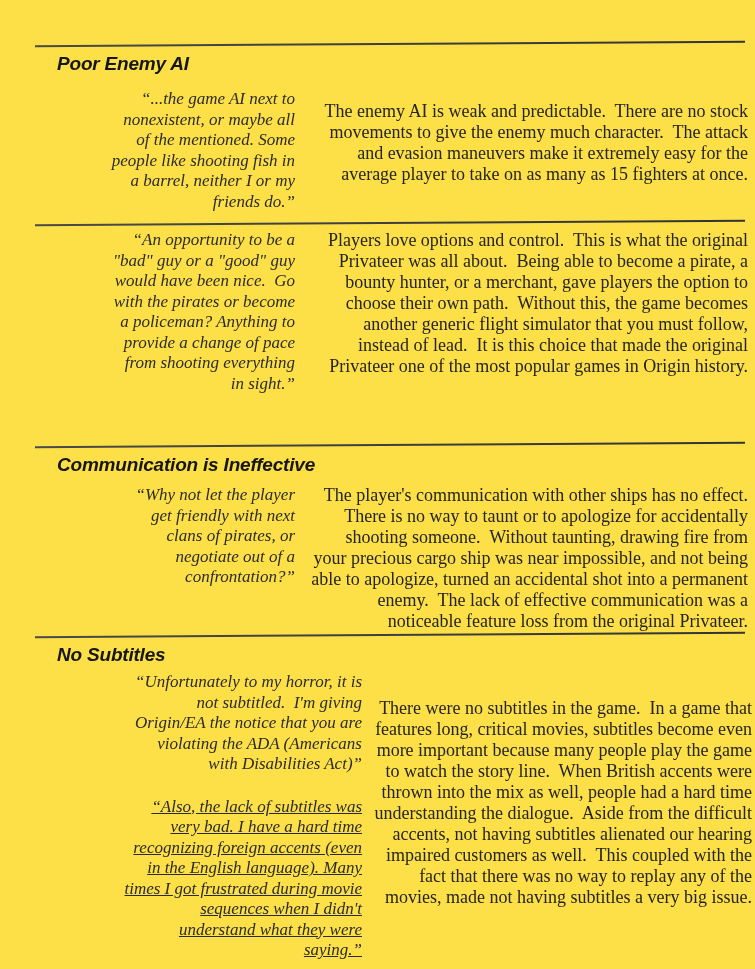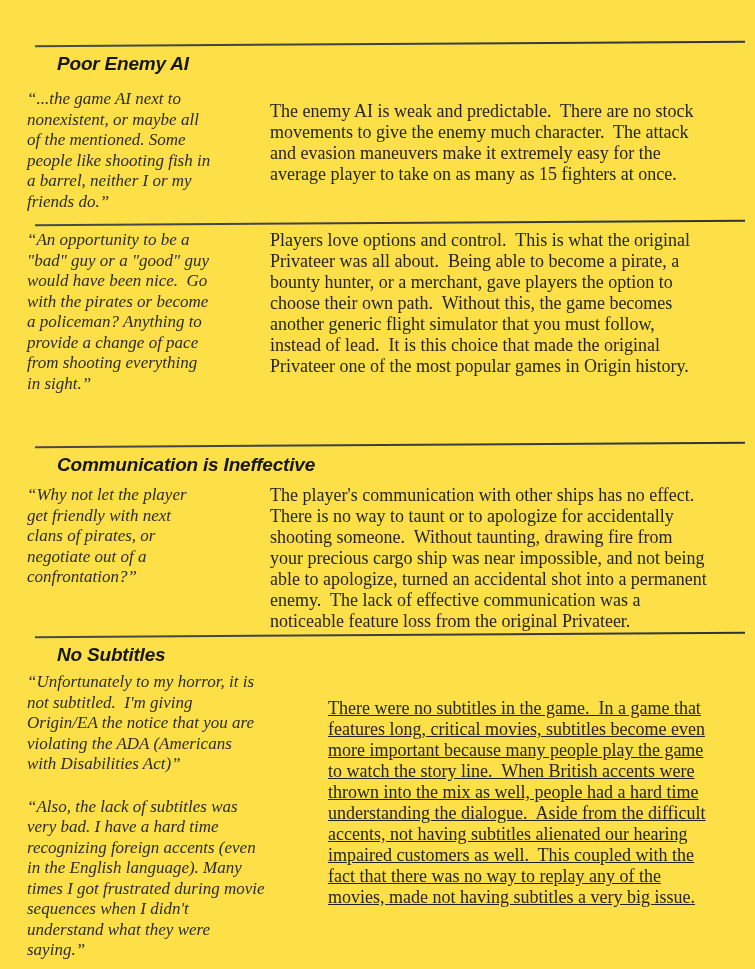--- a/index.html
+++ b/index.html
@@ -34,7 +34,7 @@
     color: #161616;
     letter-spacing: -0.2px;
   }
-  .cols { display: flex; align-items: flex-start; padding-left: 27px; }
+  .cols { display: flex; align-items: flex-start; padding-left: 67px; text-align: right; }
   .s1 .cols { margin-top: 14px; }
   .s2 .cols { margin-top: 6px; }
   .s3 .cols { margin-top: 9px; }

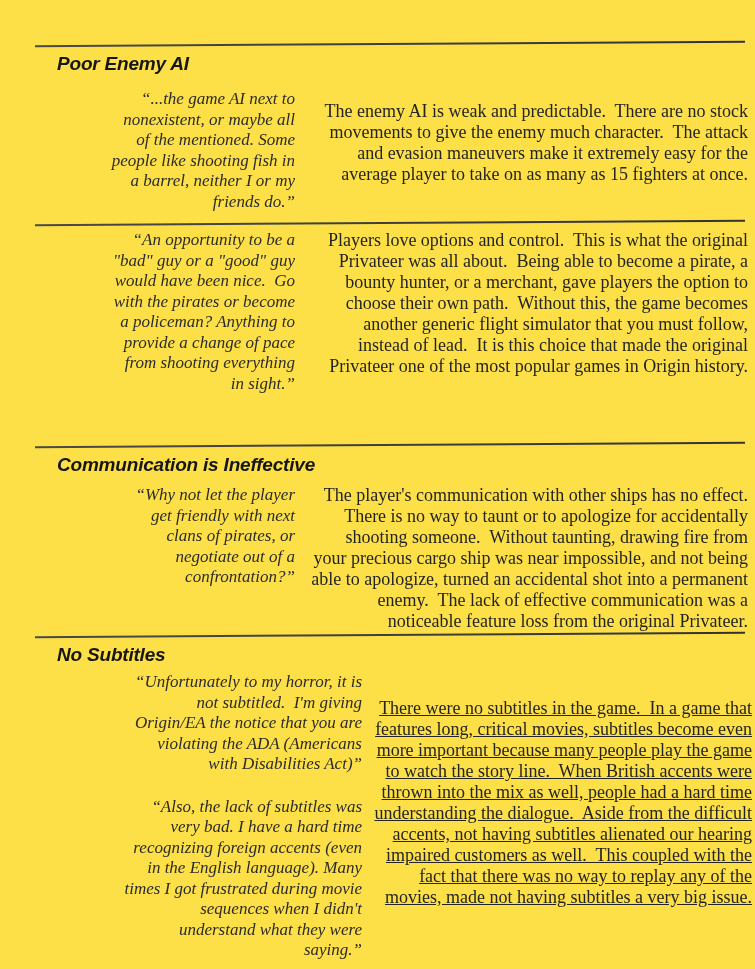--- a/index.html
+++ b/index.html
@@ -56,7 +56,7 @@
   }
   .s1 .body-col { margin-top: 12px; }
   .s4 .quote-col { width: 295px; }
-  .s4 .body-col { width: 384px; margin-left: 6px; margin-top: 26px; text-decoration: underline; }
+  .s4 .body-col { width: 384px; margin-left: 6px; margin-top: 26px; }
   .q, .b { margin: 0; white-space: pre-wrap; }
   .q + .q { margin-top: 22px; }
 </style>

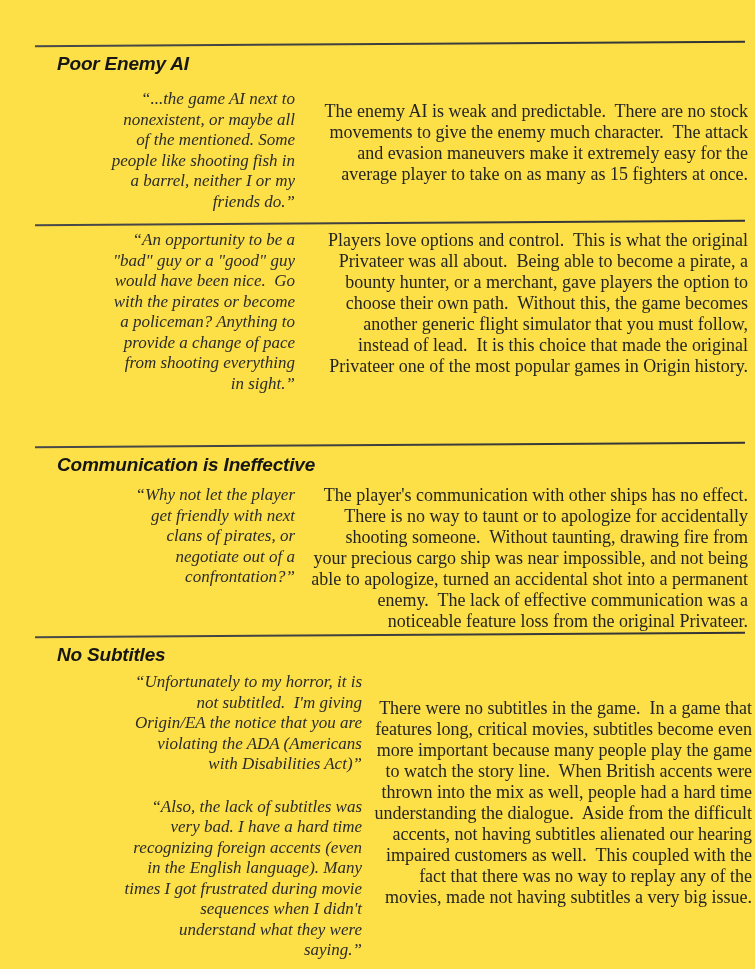--- a/index.html
+++ b/index.html
@@ -58,7 +58,7 @@
   .s4 .quote-col { width: 295px; }
   .s4 .body-col { width: 384px; margin-left: 6px; margin-top: 26px; }
   .q, .b { margin: 0; white-space: pre-wrap; }
-  .q + .q { margin-top: 22px; }
+  .q + .q { margin-top: 22px; text-decoration: underline; }
 </style>
 </head>
 <body>

